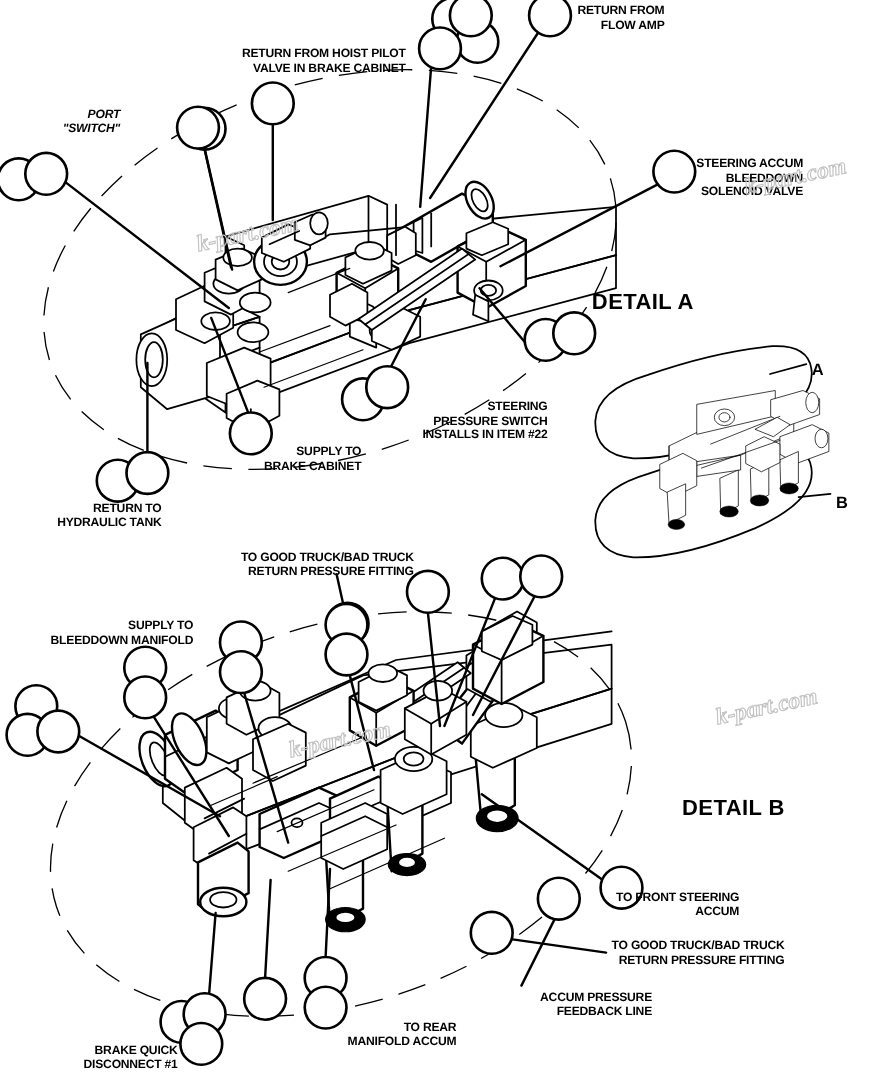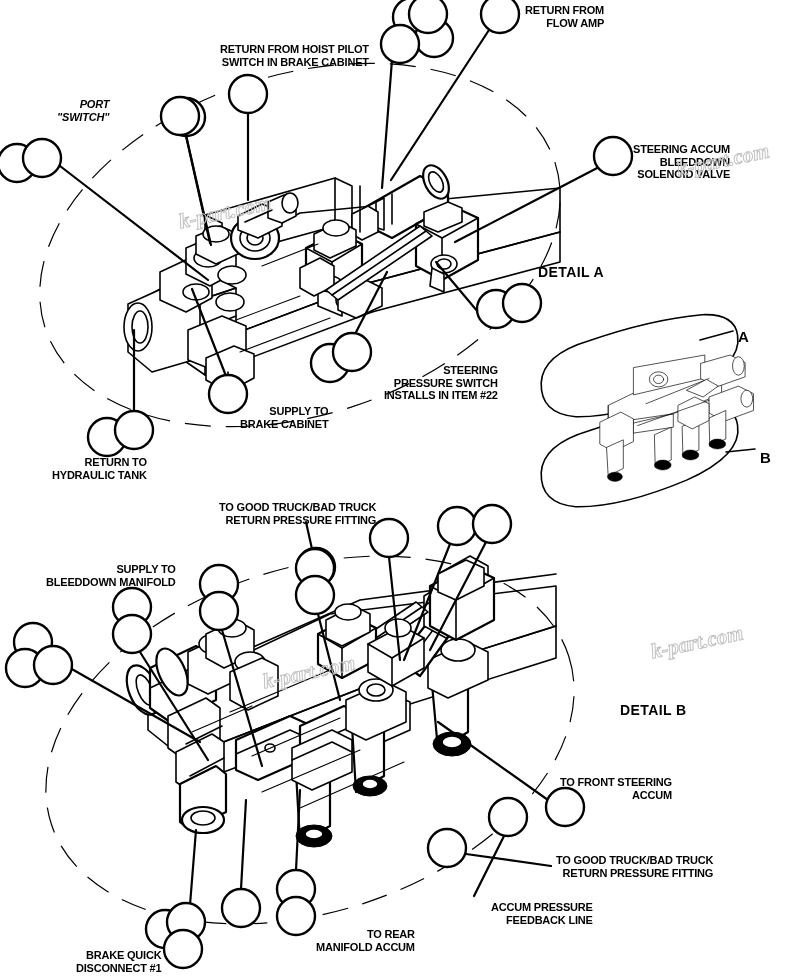--- a/index.html
+++ b/index.html
@@ -353,7 +353,7 @@
       <div class="lbl l" style="left: 57px; top: 98px; font-style: italic;">PORT
 "SWITCH"</div>
       <div class="lbl l" style="left: 220px; top: 43px;">RETURN FROM HOIST PILOT
-SWITCH IN BRAKE CABINET</div>
+VALVE IN BRAKE CABINET</div>
       <div class="lbl l" style="left: 525px; top: 4px;">RETURN FROM
 FLOW AMP</div>
       <div class="lbl l" style="left: 633px; top: 143px;">STEERING ACCUM

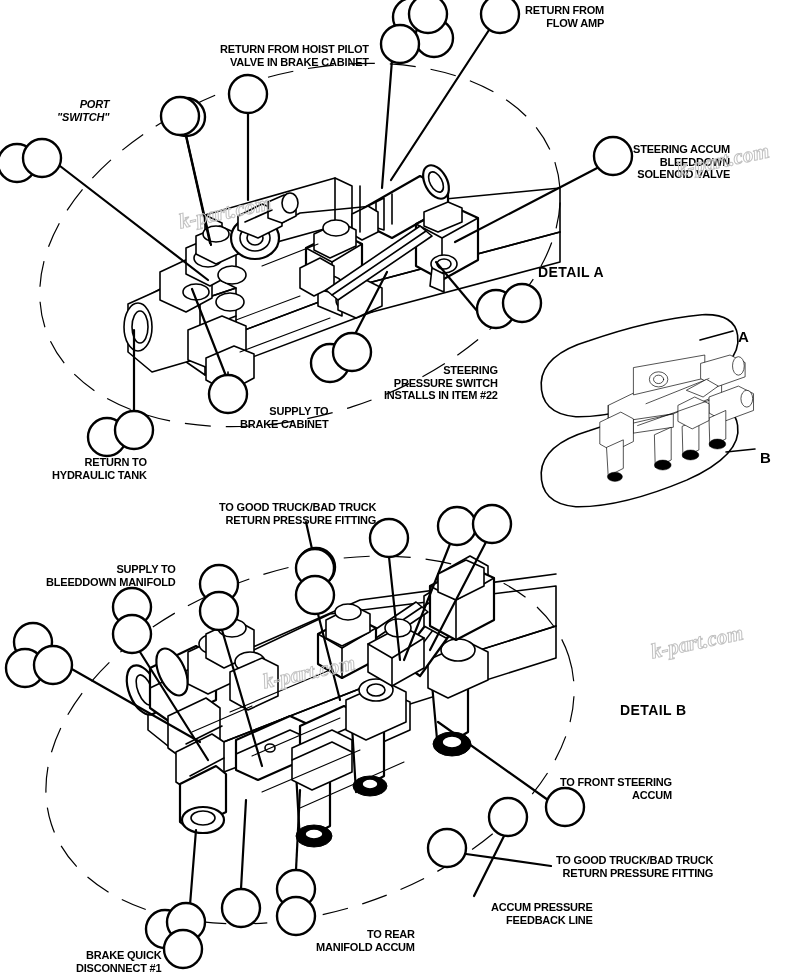--- a/index.html
+++ b/index.html
@@ -13,7 +13,7 @@
        font-weight:bold;font-size:11px;line-height:12.5px;
        color:#000;letter-spacing:-0.2px;white-space:pre;}
   .lbl.l{text-align:right;}
-  .detail{position:absolute;font-weight:bold;font-size:14px;
+  .detail{position:absolute;font-weight:bold;font-size:20px;
           letter-spacing:0.4px;color:#000;white-space:nowrap;}
   .wm{position:absolute;font-family:"Liberation Serif",serif;
       font-style:italic;font-size:26px;font-weight:bold;

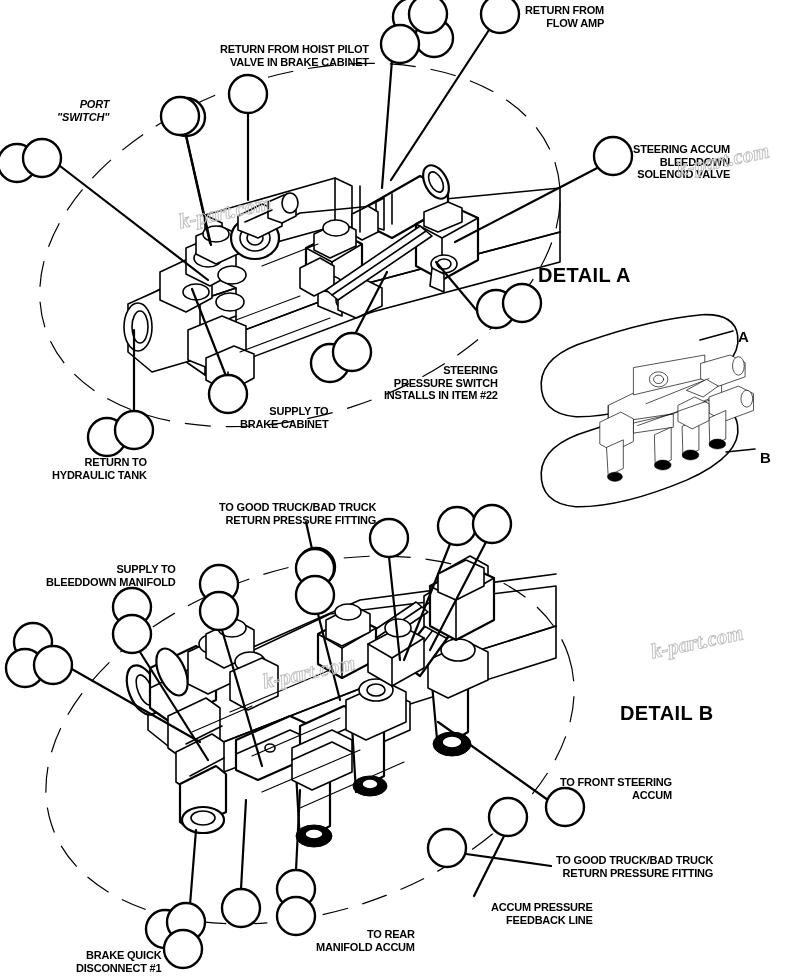--- a/index.html
+++ b/index.html
@@ -383,7 +383,7 @@
     </div>
   <div id="detail-layer">
       <div class="detail" style="left: 538px; top: 264px;">DETAIL A</div>
-      <div class="detail" style="left: 620px; top: 702px;">DETAIL B</div>
+      <div class="detail" style="left: 620px; top: 724px;">DETAIL B</div>
     </div>
   <div id="key-layer">
       <div class="detail" style="left: 738px; top: 328px; font-size: 15px;">A</div>

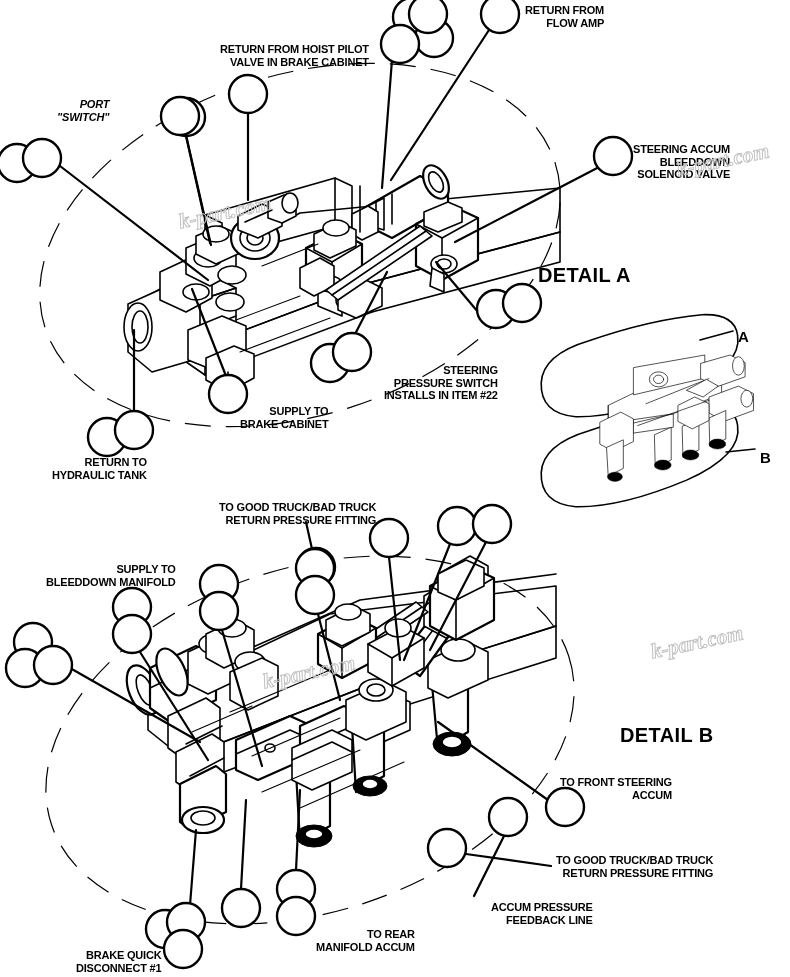--- a/index.html
+++ b/index.html
@@ -370,7 +370,7 @@
 BLEEDDOWN MANIFOLD</div>
       <div class="lbl l" style="left: 219px; top: 501px;">TO GOOD TRUCK/BAD TRUCK
 RETURN PRESSURE FITTING</div>
-      <div class="lbl l" style="left: 560px; top: 776px;">TO FRONT STEERING
+      <div class="lbl l" style="left: 560px; top: 810px;">TO FRONT STEERING
 ACCUM</div>
       <div class="lbl l" style="left: 556px; top: 854px;">TO GOOD TRUCK/BAD TRUCK
 RETURN PRESSURE FITTING</div>

